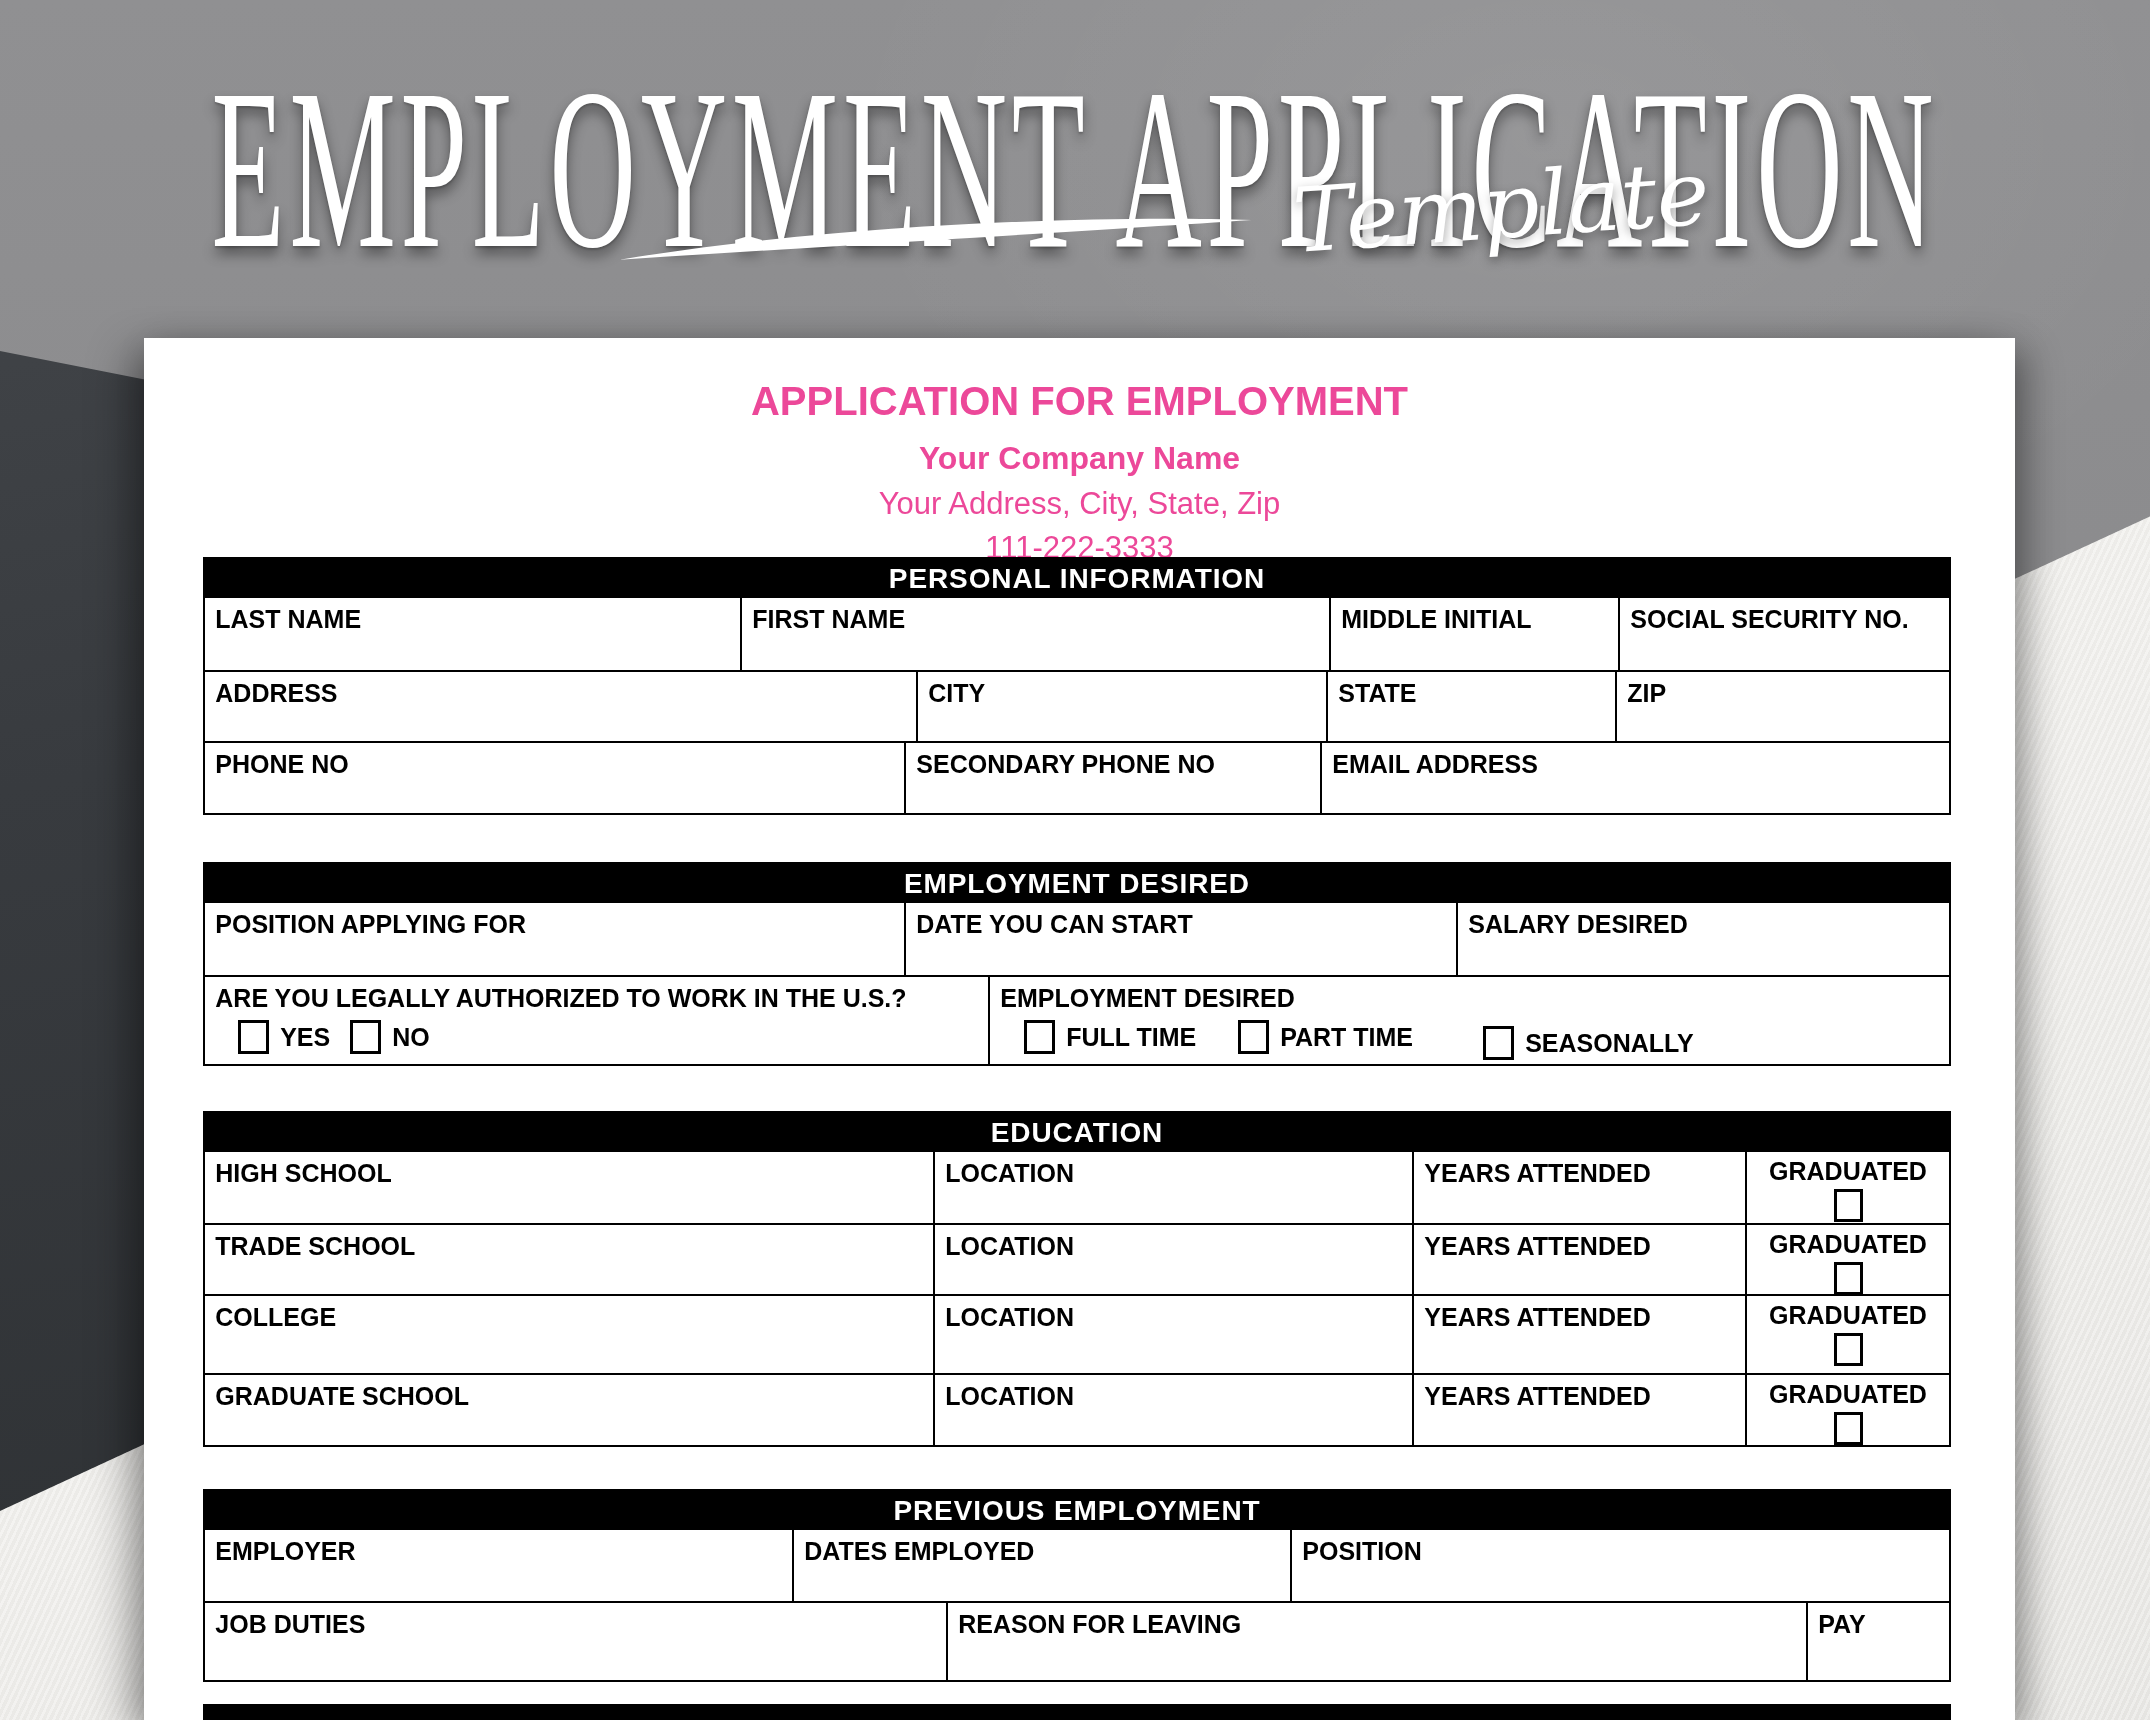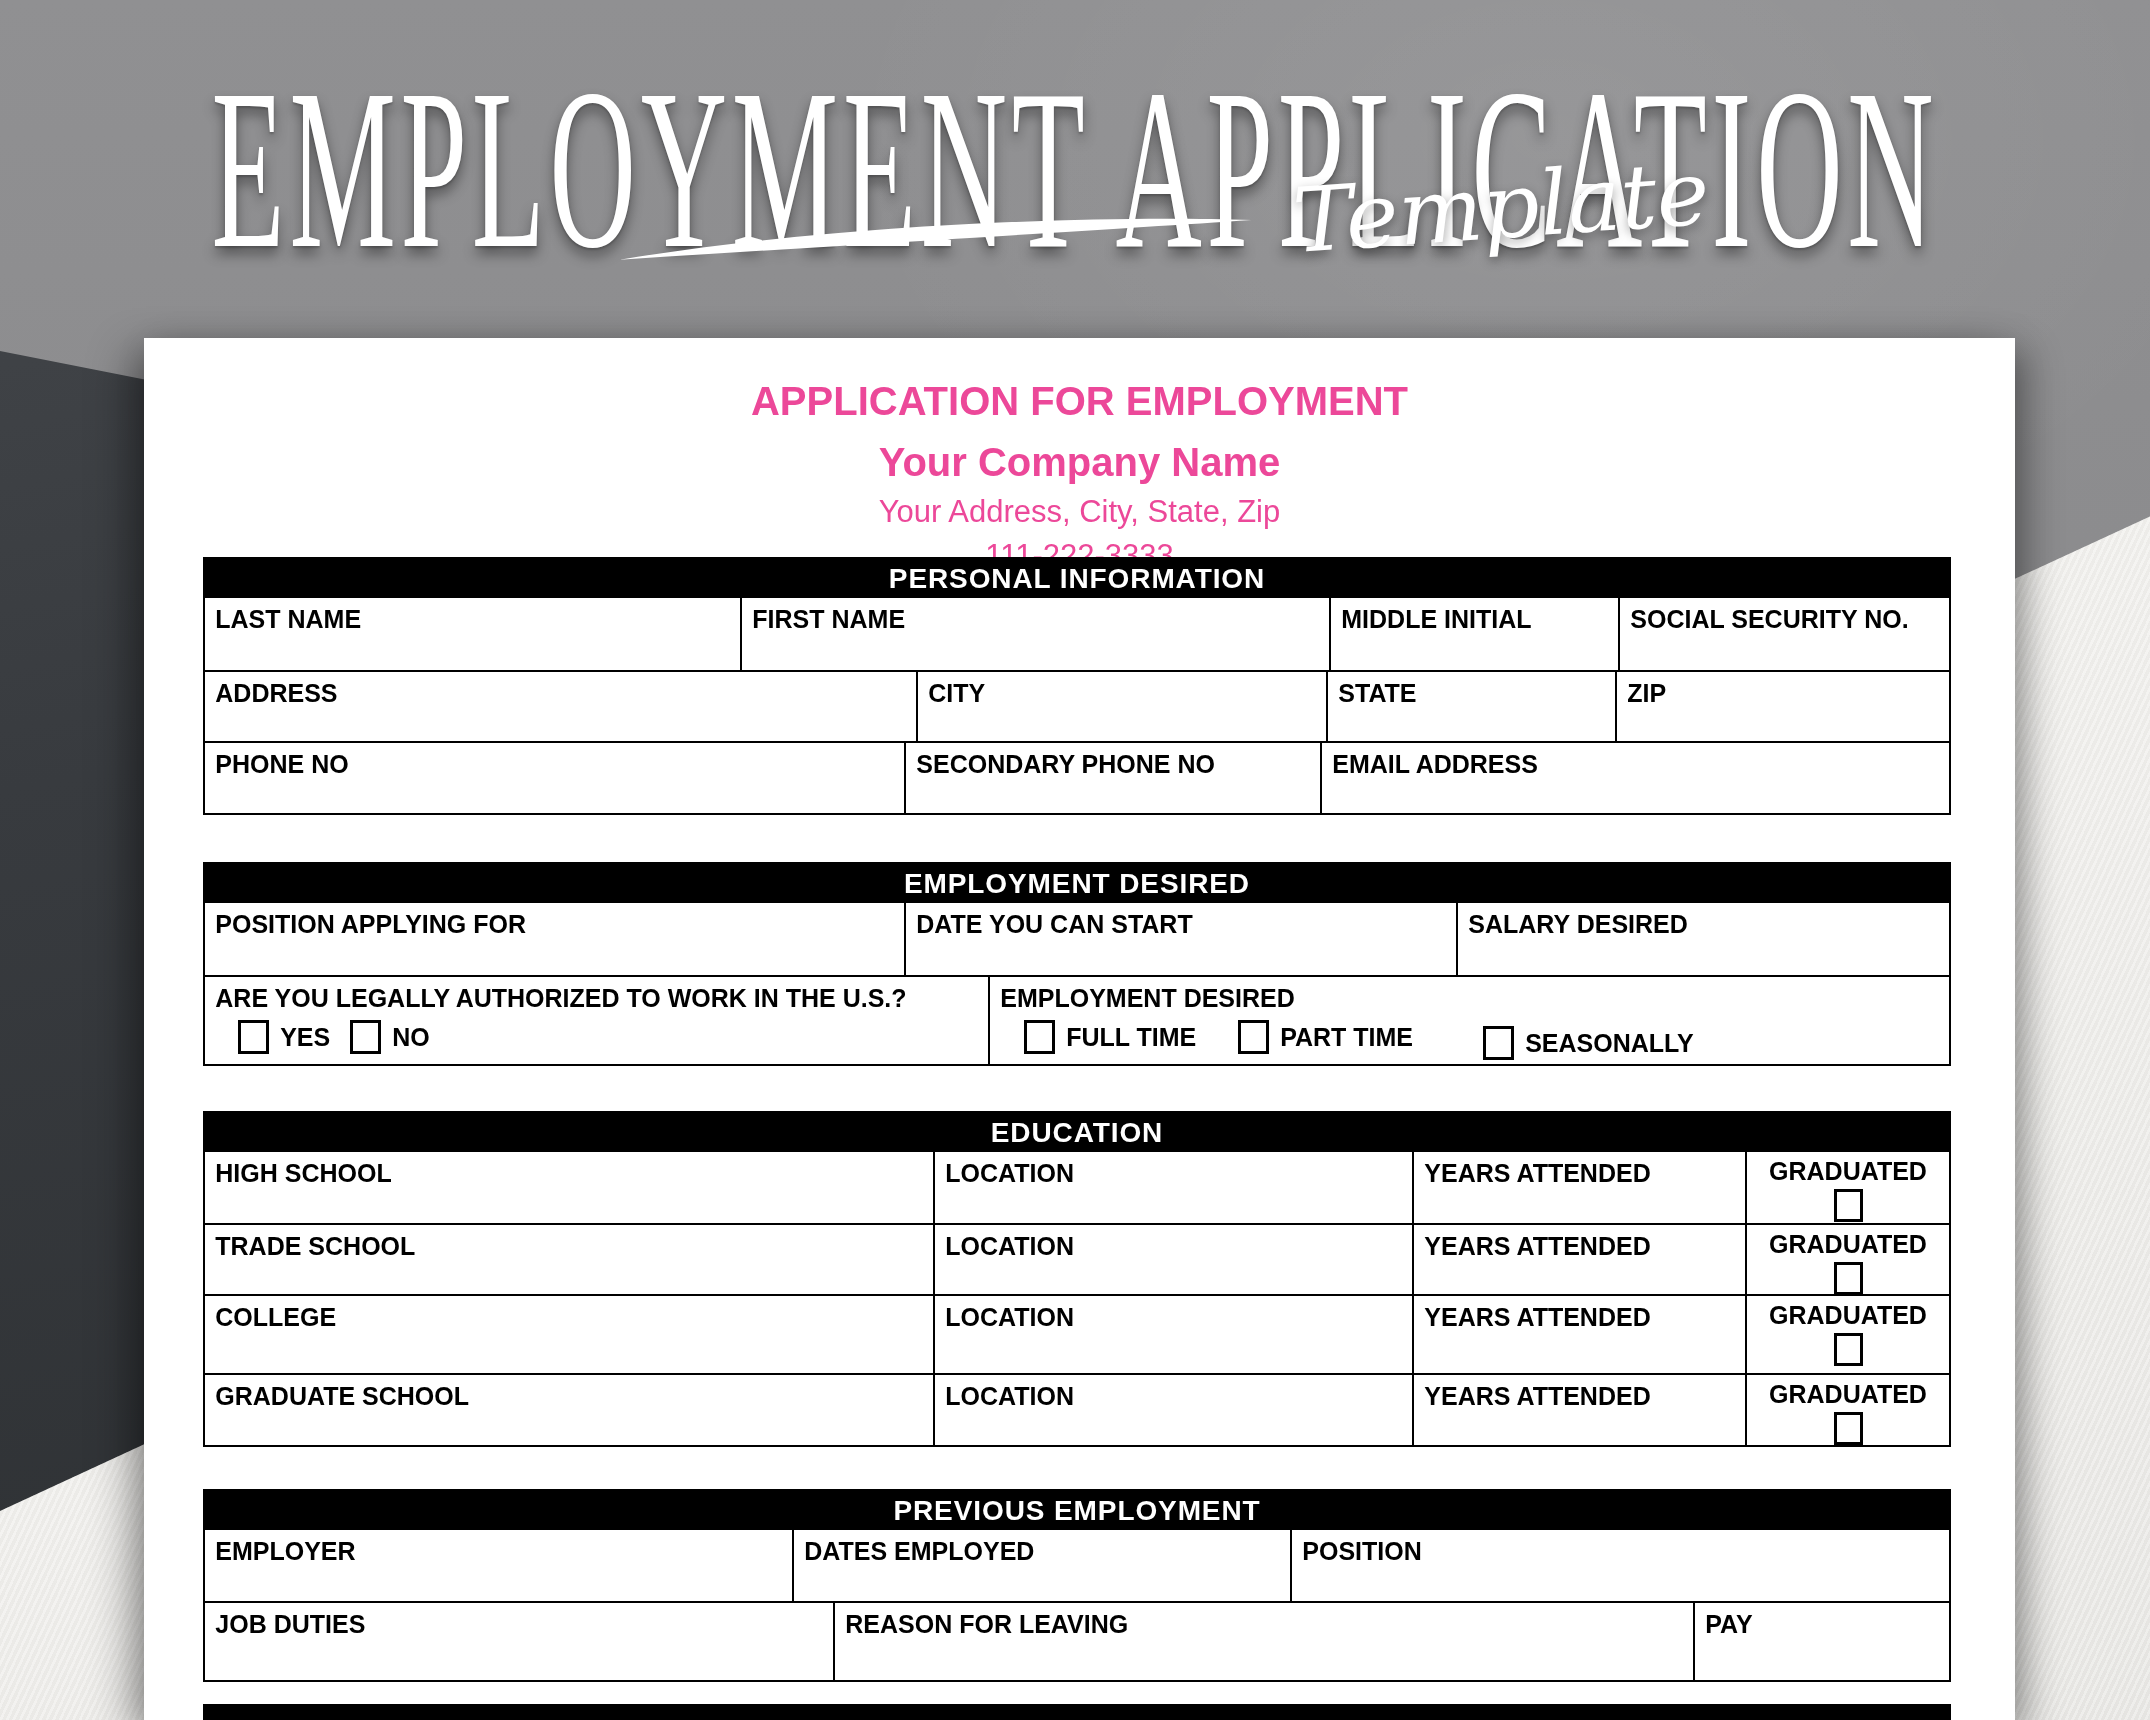--- a/index.html
+++ b/index.html
@@ -37,7 +37,7 @@
     box-shadow:-12px 13.8px 41px rgba(0,0,0,0.40), 12px 12px 34px rgba(0,0,0,0.28);}
   #form-header{left:0;top:41px;width:1871px;text-align:center;color:#ec4899;}
   #fh-title{font-size:40px;font-weight:bold;margin:0 0 15.5px 0;}
-  #fh-company{font-size:40px;font-weight:bold;margin:0 0 9.5px 0;}
+  #fh-company{font-size:32px;font-weight:bold;margin:0 0 9.5px 0;}
   #fh-address{font-size:31px;margin:0 0 7.7px 0;}
   #fh-phone{font-size:31px;margin:0;}
 

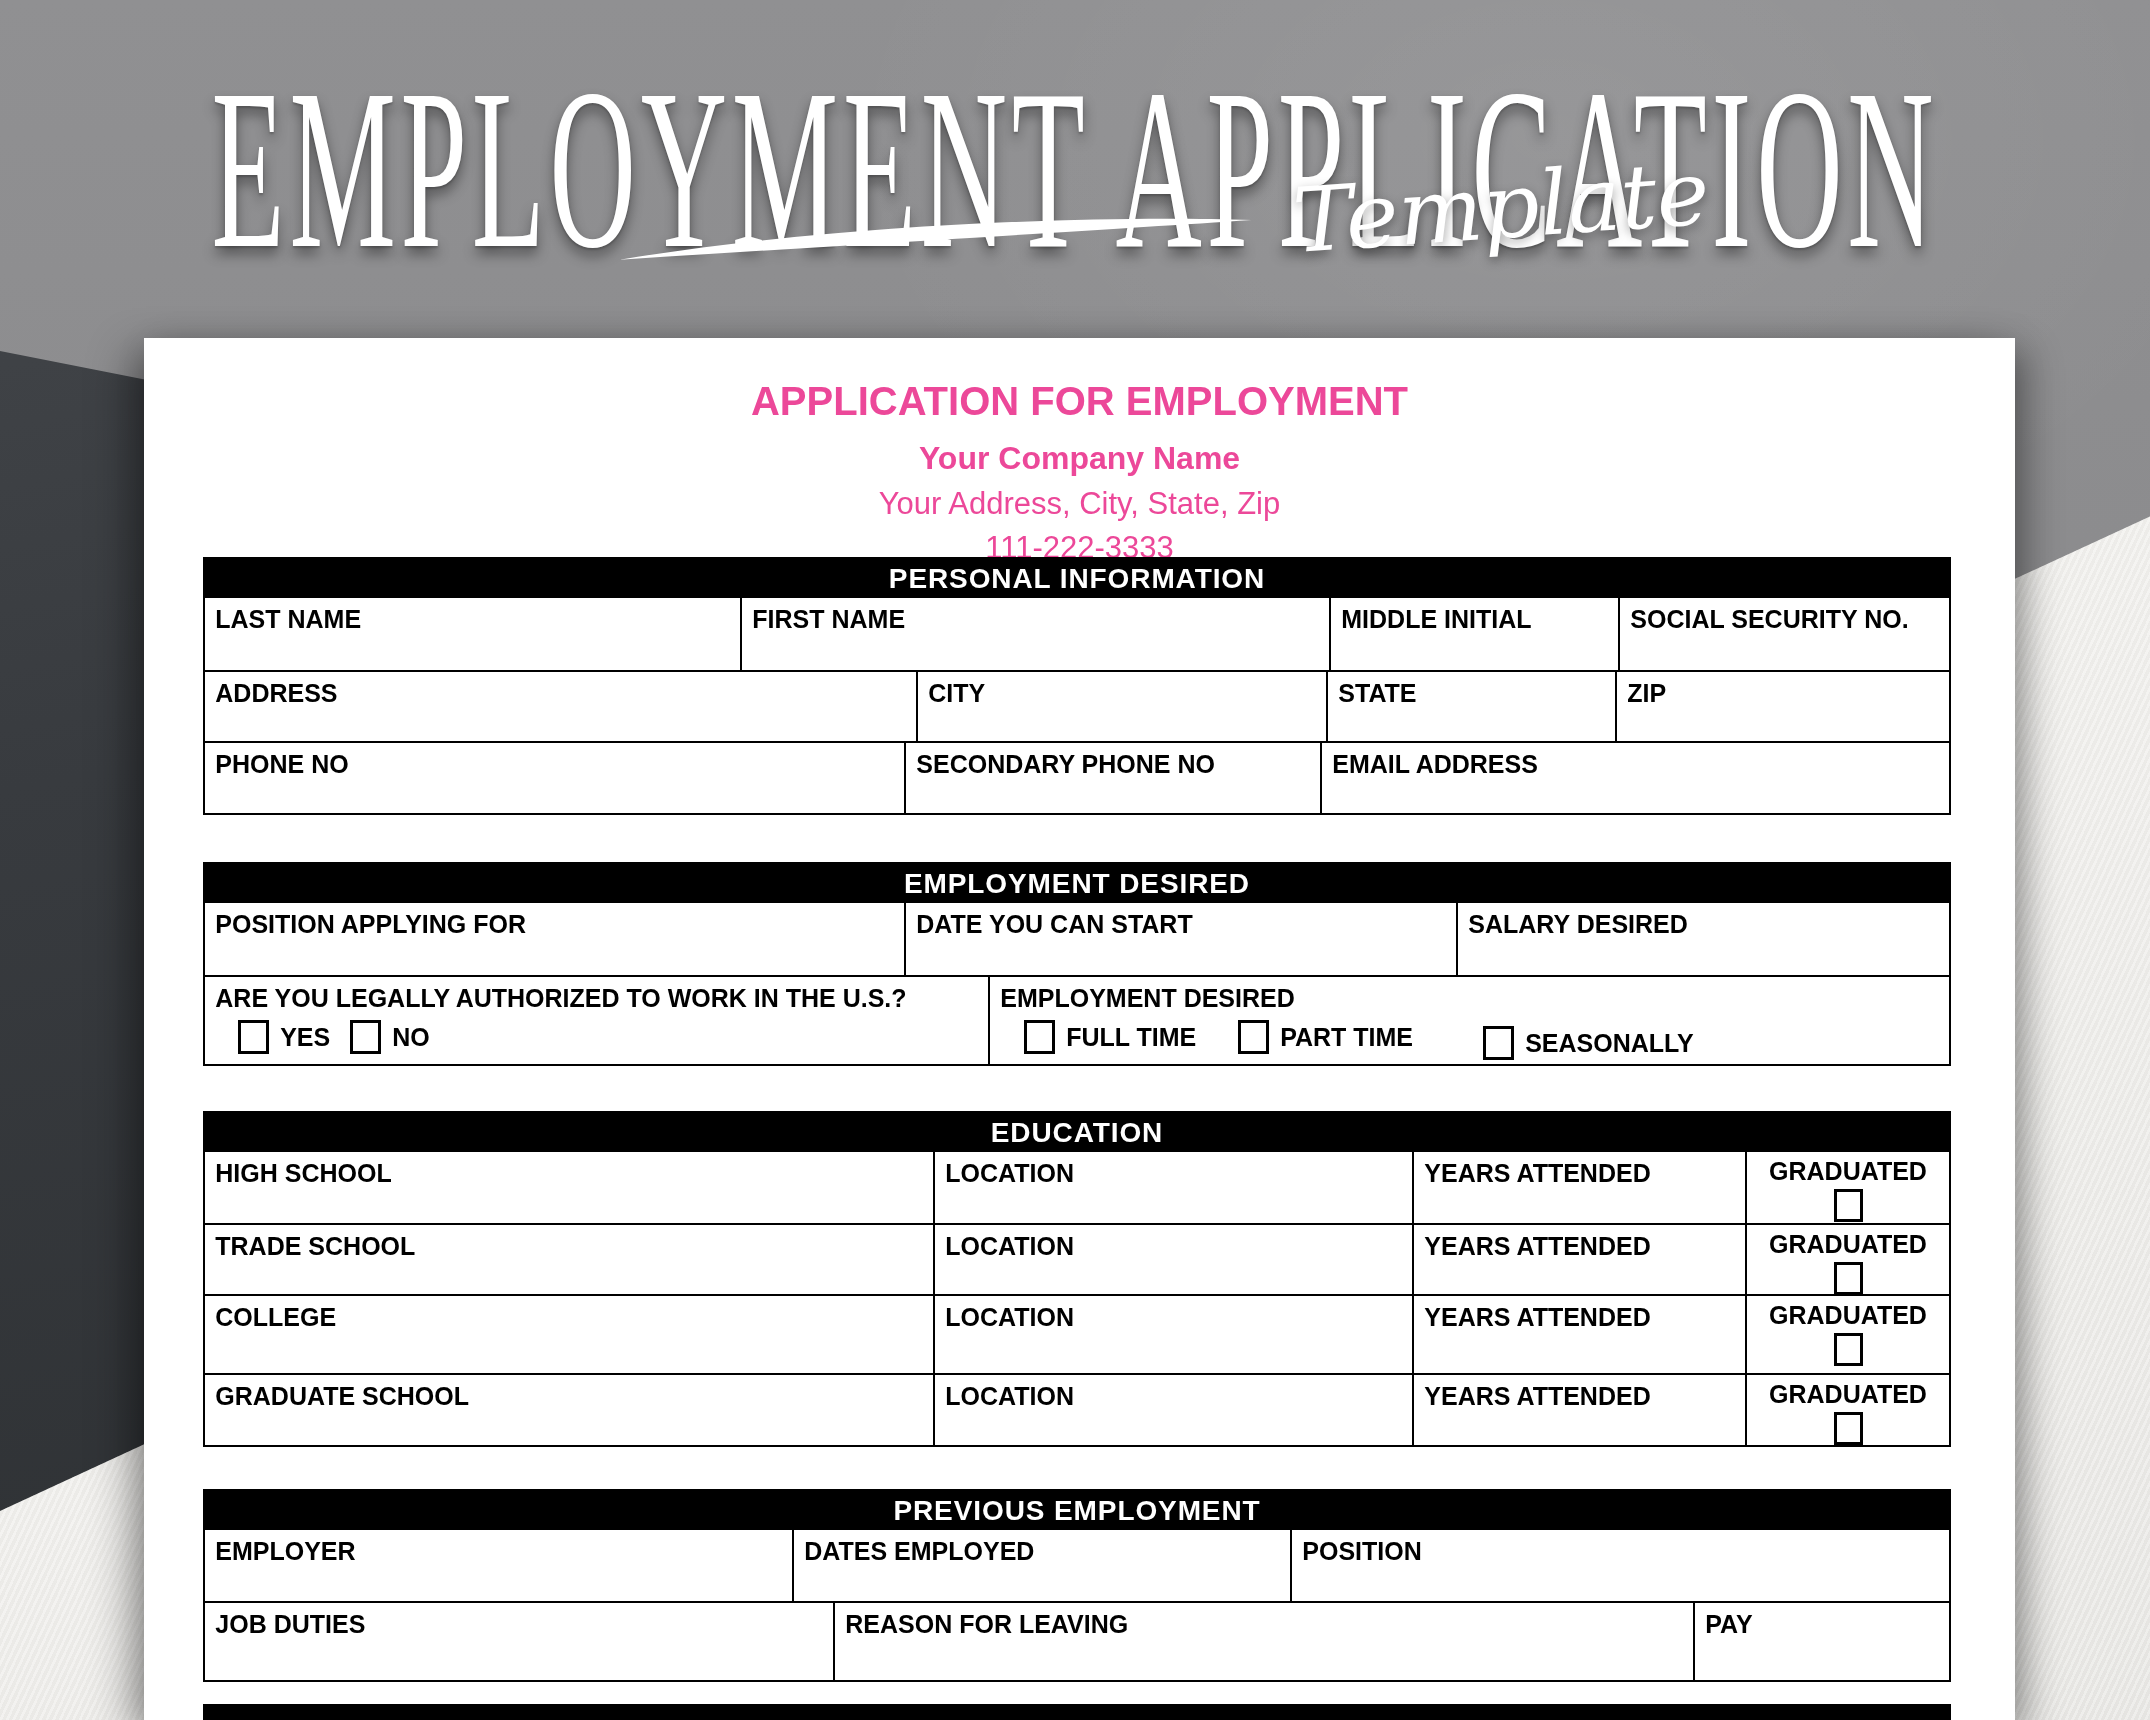--- a/index.html
+++ b/index.html
@@ -189,7 +189,7 @@
       <div class="cell" style="flex:1;"><span class="lbl">POSITION</span></div>
     </div>
     <div class="row" style="height:79px;">
-      <div class="cell" style="width:628px;"><span class="lbl">JOB DUTIES</span></div>
+      <div class="cell" style="width:741px;"><span class="lbl">JOB DUTIES</span></div>
       <div class="cell" style="width:860px;"><span class="lbl">REASON FOR LEAVING</span></div>
       <div class="cell" style="flex:1;"><span class="lbl">PAY</span></div>
     </div>

